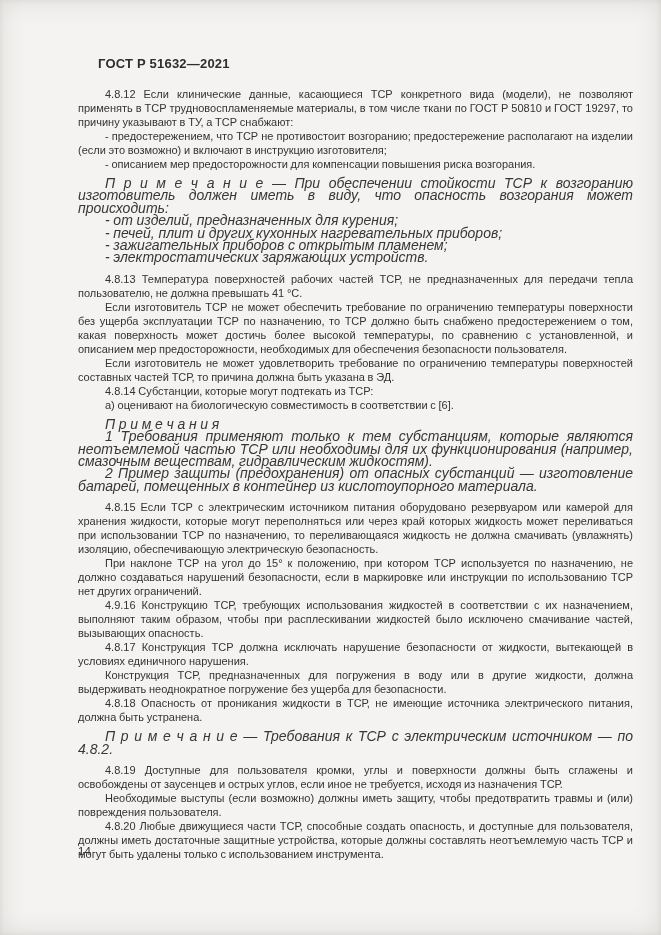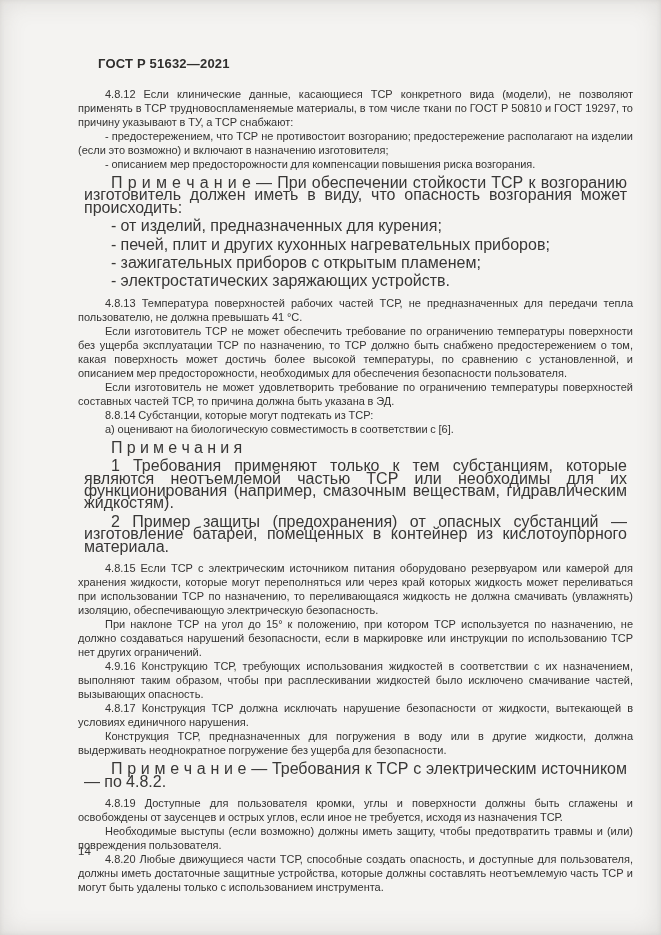--- a/index.html
+++ b/index.html
@@ -75,7 +75,7 @@
   <div class="content">
 
     <p class="body">4.8.12  Если клинические данные, касающиеся ТСР конкретного вида (модели), не позволяют применять в ТСР трудновоспламеняемые материалы, в том числе ткани по ГОСТ Р 50810 и ГОСТ 19297, то причину указывают в ТУ, а ТСР снабжают:</p>
-    <p class="body">- предостережением, что ТСР не противостоит возгоранию; предостережение располагают на изделии (если это возможно) и включают в назначению изготовителя;</p>
+    <p class="body">- предостережением, что ТСР не противостоит возгоранию; предостережение располагают на изделии (если это возможно) и включают в инструкцию изготовителя;</p>
     <p class="body">- описанием мер предосторожности для компенсации повышения риска возгорания.</p>
 
     <div class="notes">

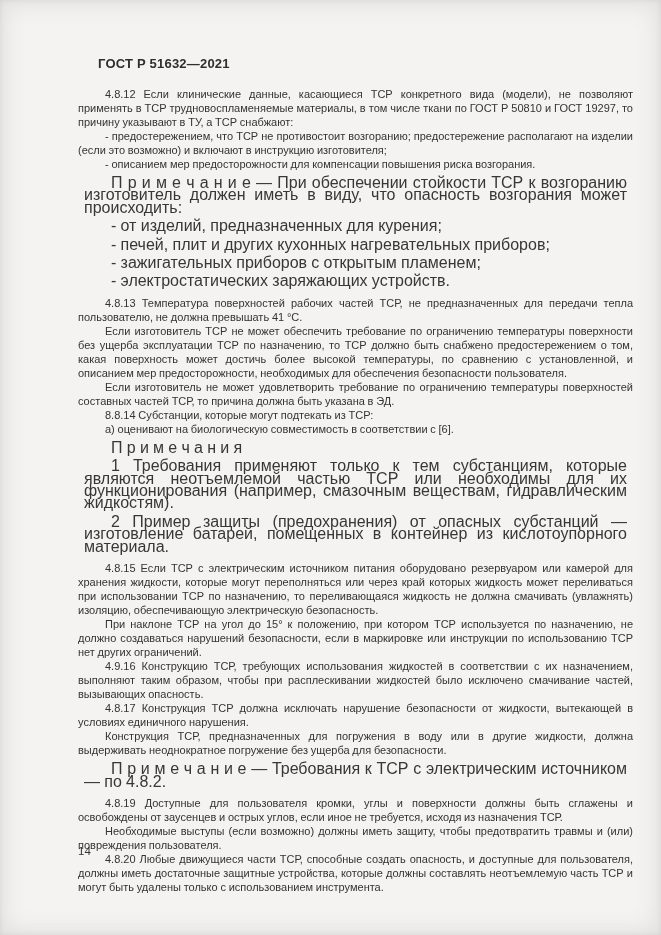--- a/index.html
+++ b/index.html
@@ -47,13 +47,14 @@
     margin: 6px 0 8px 0;
   }
   p.note {
-    margin: 6px;
-    font-size: 16px;
+    margin: 0;
+    font-size: 14px;
     line-height: 12.4px;
     text-align: justify;
     text-indent: 27px;
     word-spacing: -0.2px;
     color: #383736;
+    font-style: italic;
   }
   .page-number {
     position: absolute;

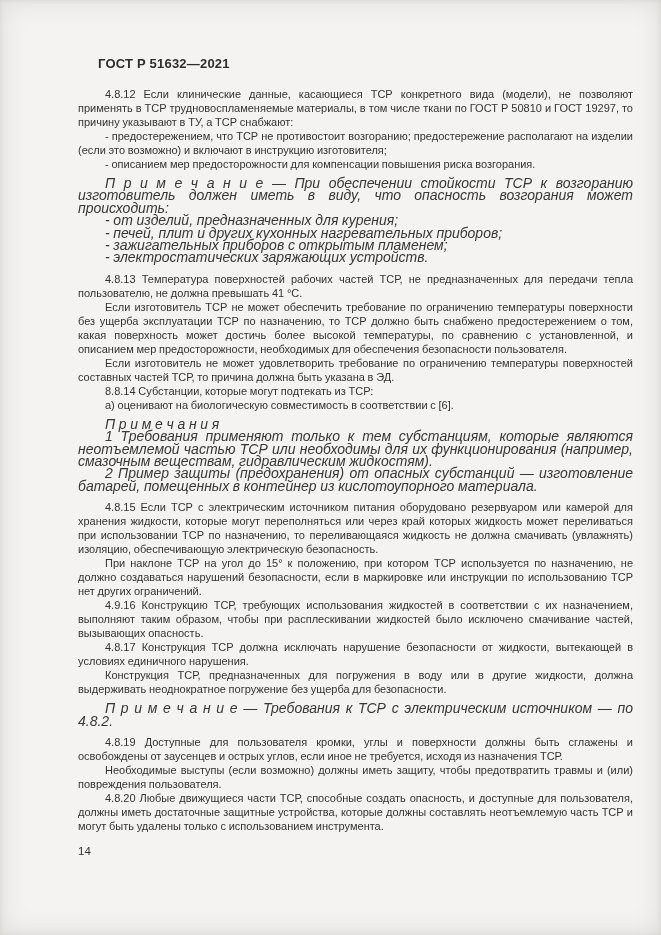--- a/index.html
+++ b/index.html
@@ -90,7 +90,7 @@
     <p class="body">4.8.13  Температура поверхностей рабочих частей ТСР, не предназначенных для передачи тепла пользователю, не должна превышать 41 °С.</p>
     <p class="body">Если изготовитель ТСР не может обеспечить требование по ограничению температуры поверхности без ущерба эксплуатации ТСР по назначению, то ТСР должно быть снабжено предостережением о том, какая поверхность может достичь более высокой температуры, по сравнению с установленной, и описанием мер предосторожности, необходимых для обеспечения безопасности пользователя.</p>
     <p class="body">Если изготовитель не может удовлетворить требование по ограничению температуры поверхностей составных частей ТСР, то причина должна быть указана в ЭД.</p>
-    <p class="body">8.8.14  Субстанции, которые могут подтекать из ТСР:</p>
+    <p class="body">4.8.14  Субстанции, которые могут подтекать из ТСР:</p>
     <p class="body">а)  оценивают на биологическую совместимость в соответствии с [6].</p>
 
     <div class="notes">

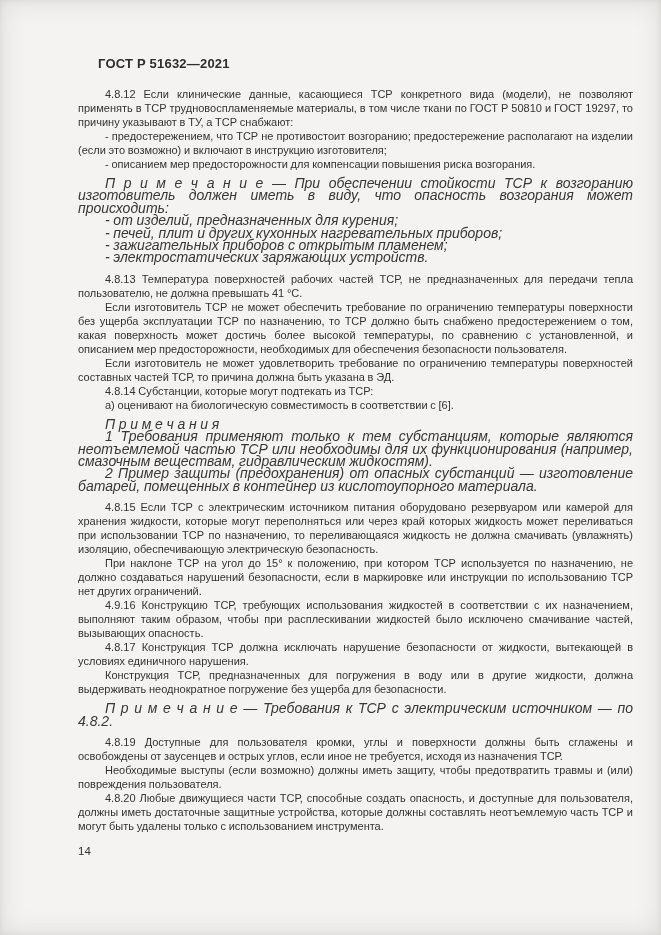--- a/index.html
+++ b/index.html
@@ -104,6 +104,7 @@
     <p class="body">4.9.16  Конструкцию ТСР, требующих использования жидкостей в соответствии с их назначением, выполняют таким образом, чтобы при расплескивании жидкостей было исключено смачивание частей, вызывающих опасность.</p>
     <p class="body">4.8.17  Конструкция ТСР должна исключать нарушение безопасности от жидкости, вытекающей в условиях единичного нарушения.</p>
     <p class="body">Конструкция ТСР, предназначенных для погружения в воду или в другие жидкости, должна выдерживать неоднократное погружение без ущерба для безопасности.</p>
+    <p class="body">4.8.18  Опасность от проникания жидкости в ТСР, не имеющие источника электрического питания, должна быть устранена.</p>
 
     <div class="notes">
       <p class="note">П р и м е ч а н и е — Требования к ТСР с электрическим источником — по 4.8.2.</p>

